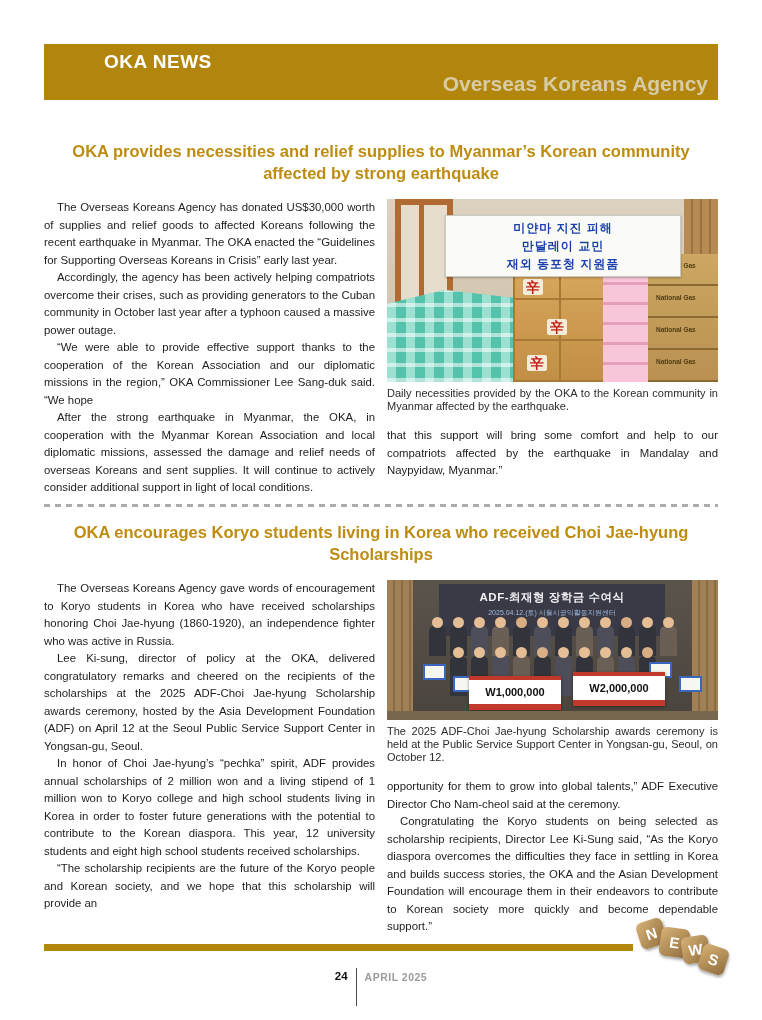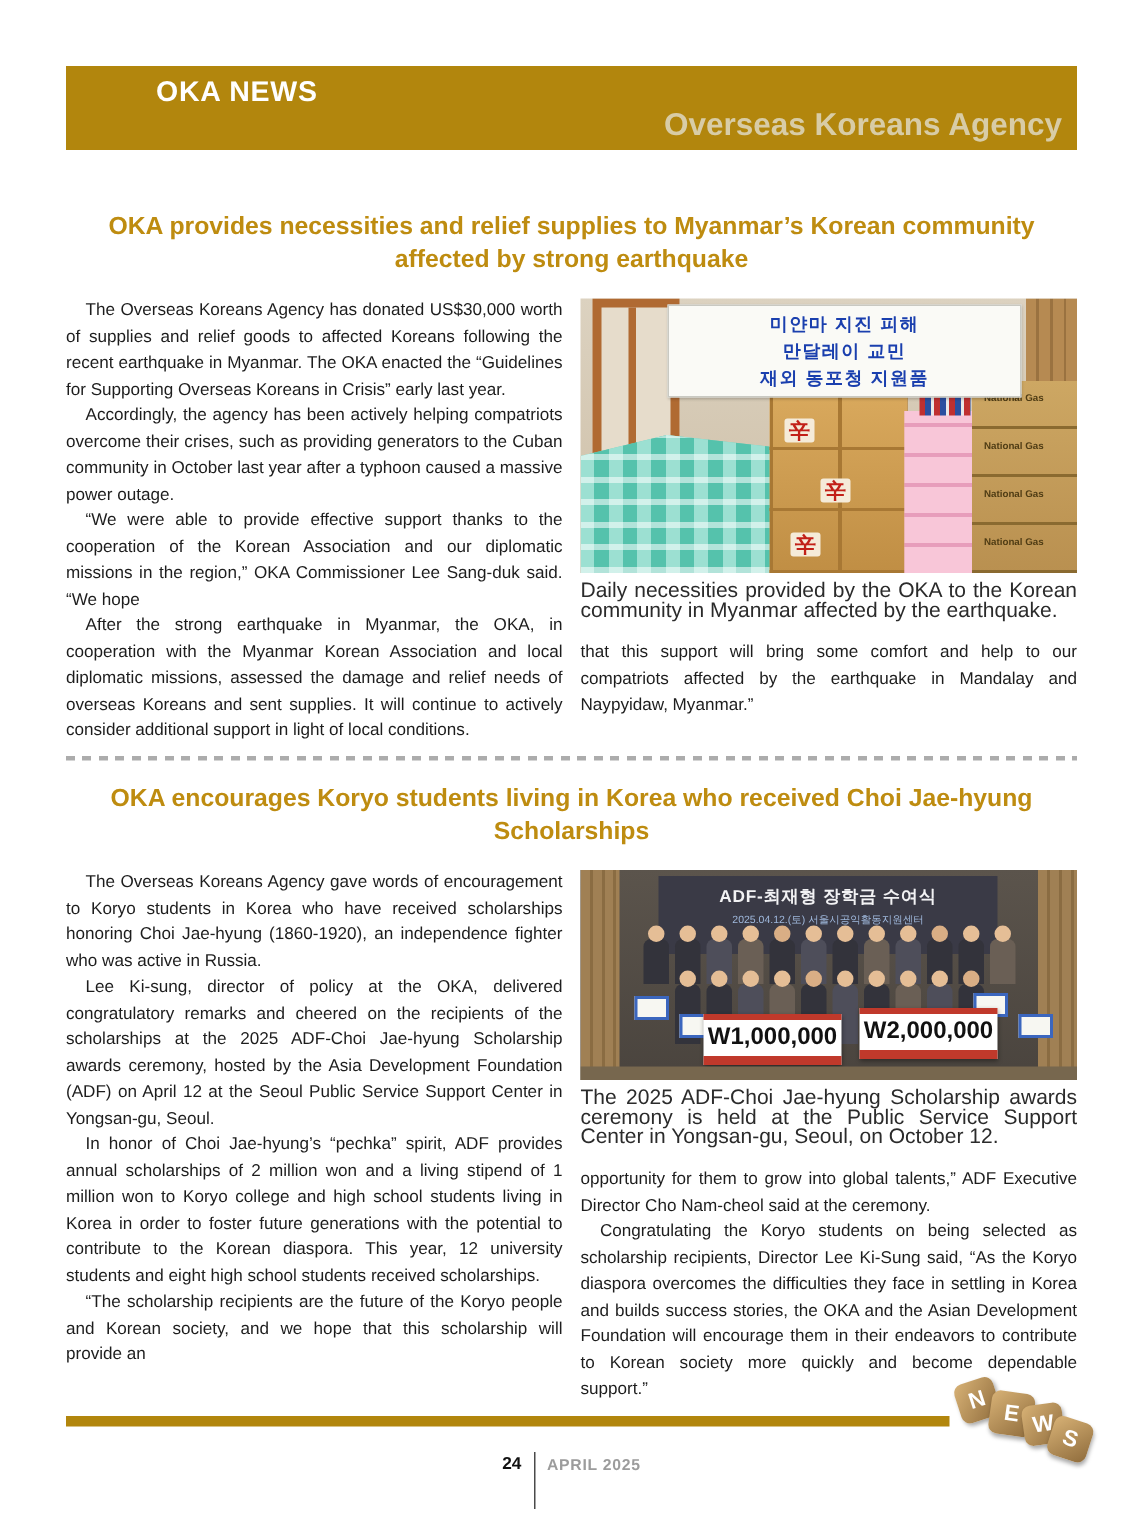--- a/index.html
+++ b/index.html
@@ -35,7 +35,7 @@
   .ph1-doorframe::after { content:""; position:absolute; left:18px; top:0; bottom:0; width:5px; background:#B06A32; }
   .ph1-rightwall { position:absolute; right:0; top:0; width:34px; height:100px;
                    background:repeating-linear-gradient(90deg,#B68A52 0 7px,#9A7240 7px 9px); }
-  .ph1-banner { position:absolute; left:58px; top:4px; width:236px; height:62px; background:#FAFAF6;
+  .ph1-banner { position:absolute; left:58px; top:16px; width:236px; height:62px; background:#FAFAF6;
                 border:1px solid #C9C9C2; box-shadow:0 1px 2px rgba(0,0,0,.25);
                 display:flex; flex-direction:column; justify-content:center; align-items:center; }
   .ph1-banner div { color:#1A3FAE; font-weight:bold; font-size:12px; line-height:18px; letter-spacing:1px; }

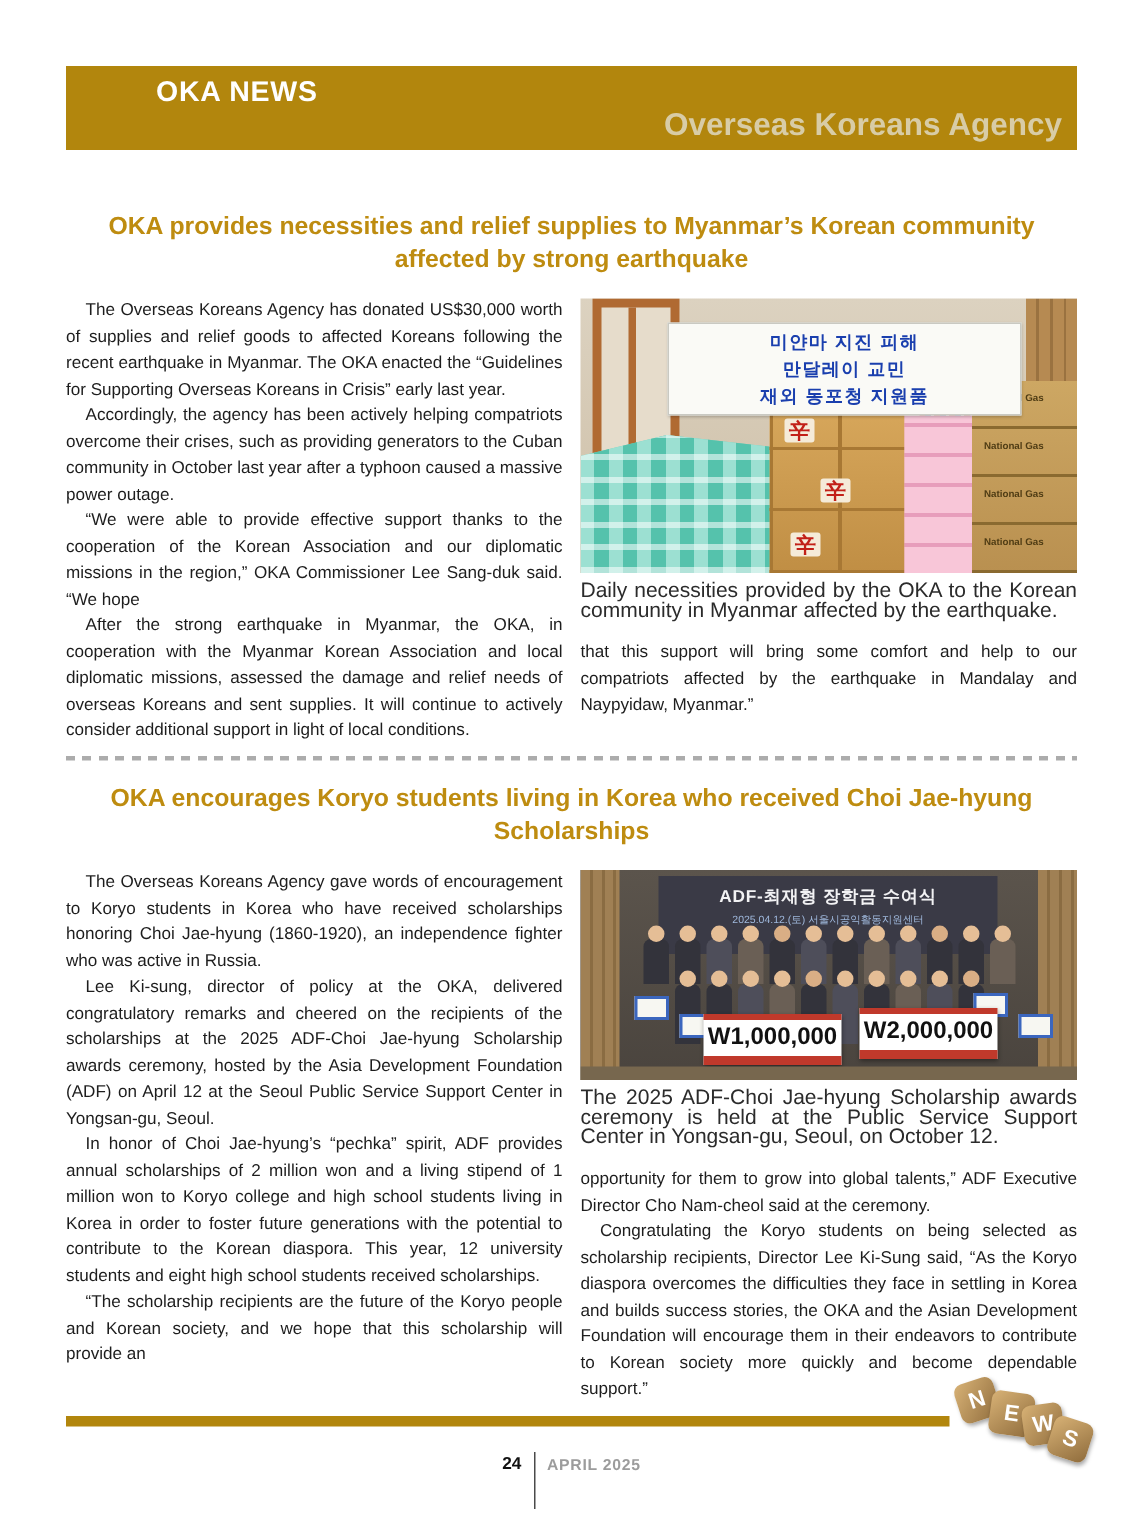--- a/index.html
+++ b/index.html
@@ -21,7 +21,7 @@
   .cols { display:grid; grid-template-columns:331px 331px; column-gap:12px; margin-top:15px; }
   .col p { font-size:11.4px; line-height:17.5px; text-align:justify; color:#1d1d1d; }
   .col p.ind { text-indent:13px; }
-  .caption { font-size:14px; line-height:13px; color:#2b2b2b; text-align:justify; margin-top:5px; }
+  .caption { font-size:11px; line-height:13px; color:#2b2b2b; text-align:justify; margin-top:5px; }
   .cont-block { margin-top:14px; }
 
   .divider { position:absolute; left:44px; top:504px; width:674px; height:3px;

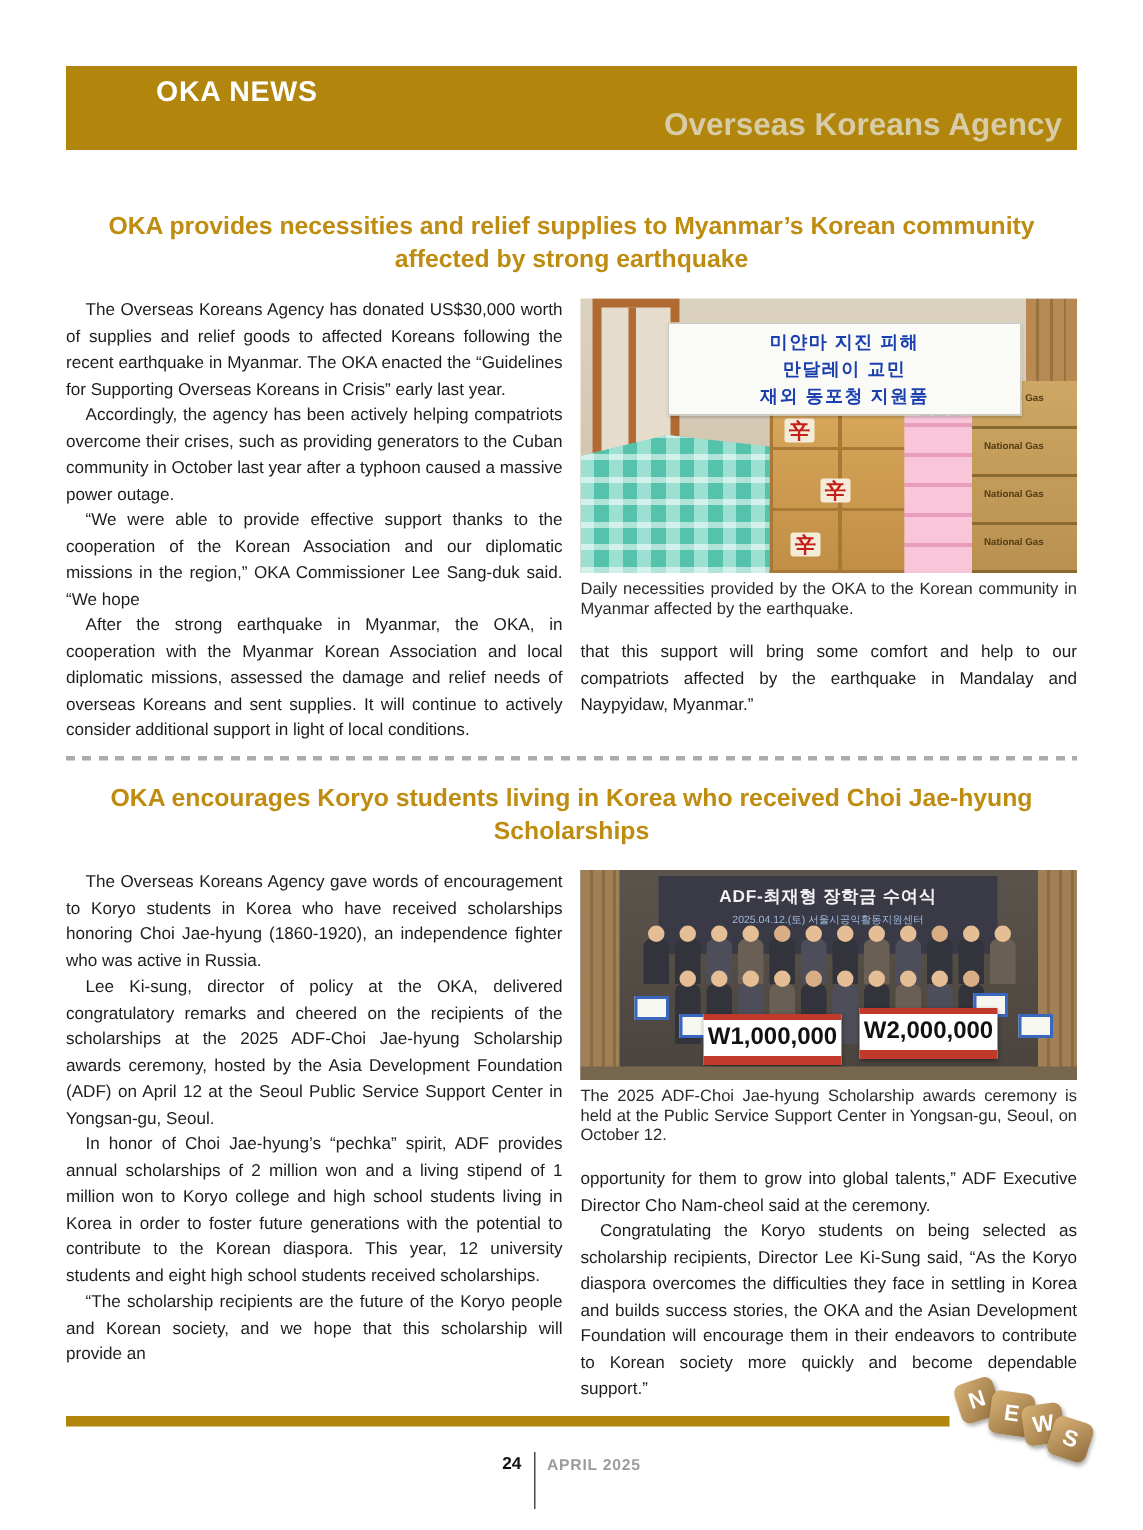--- a/index.html
+++ b/index.html
@@ -85,7 +85,7 @@
   .cert.c4 { left:232px; top:92px; } .cert.c5 { left:262px; top:82px; } .cert.c6 { left:292px; top:96px; }
   .check { position:absolute; background:#fff; border-top:4px solid #C0392B; border-bottom:6px solid #C0392B;
            box-shadow:0 1px 3px rgba(0,0,0,.4); display:flex; align-items:center; justify-content:center;
-           font-weight:bold; font-size:16px; color:#111; }
+           font-weight:bold; font-size:11px; color:#111; }
   .check.small { left:82px; top:96px; width:92px; height:34px; }
   .check.large { left:186px; top:92px; width:92px; height:34px; }
   .ph2-floor { position:absolute; left:0; right:0; bottom:0; height:9px; background:#77674E; }

